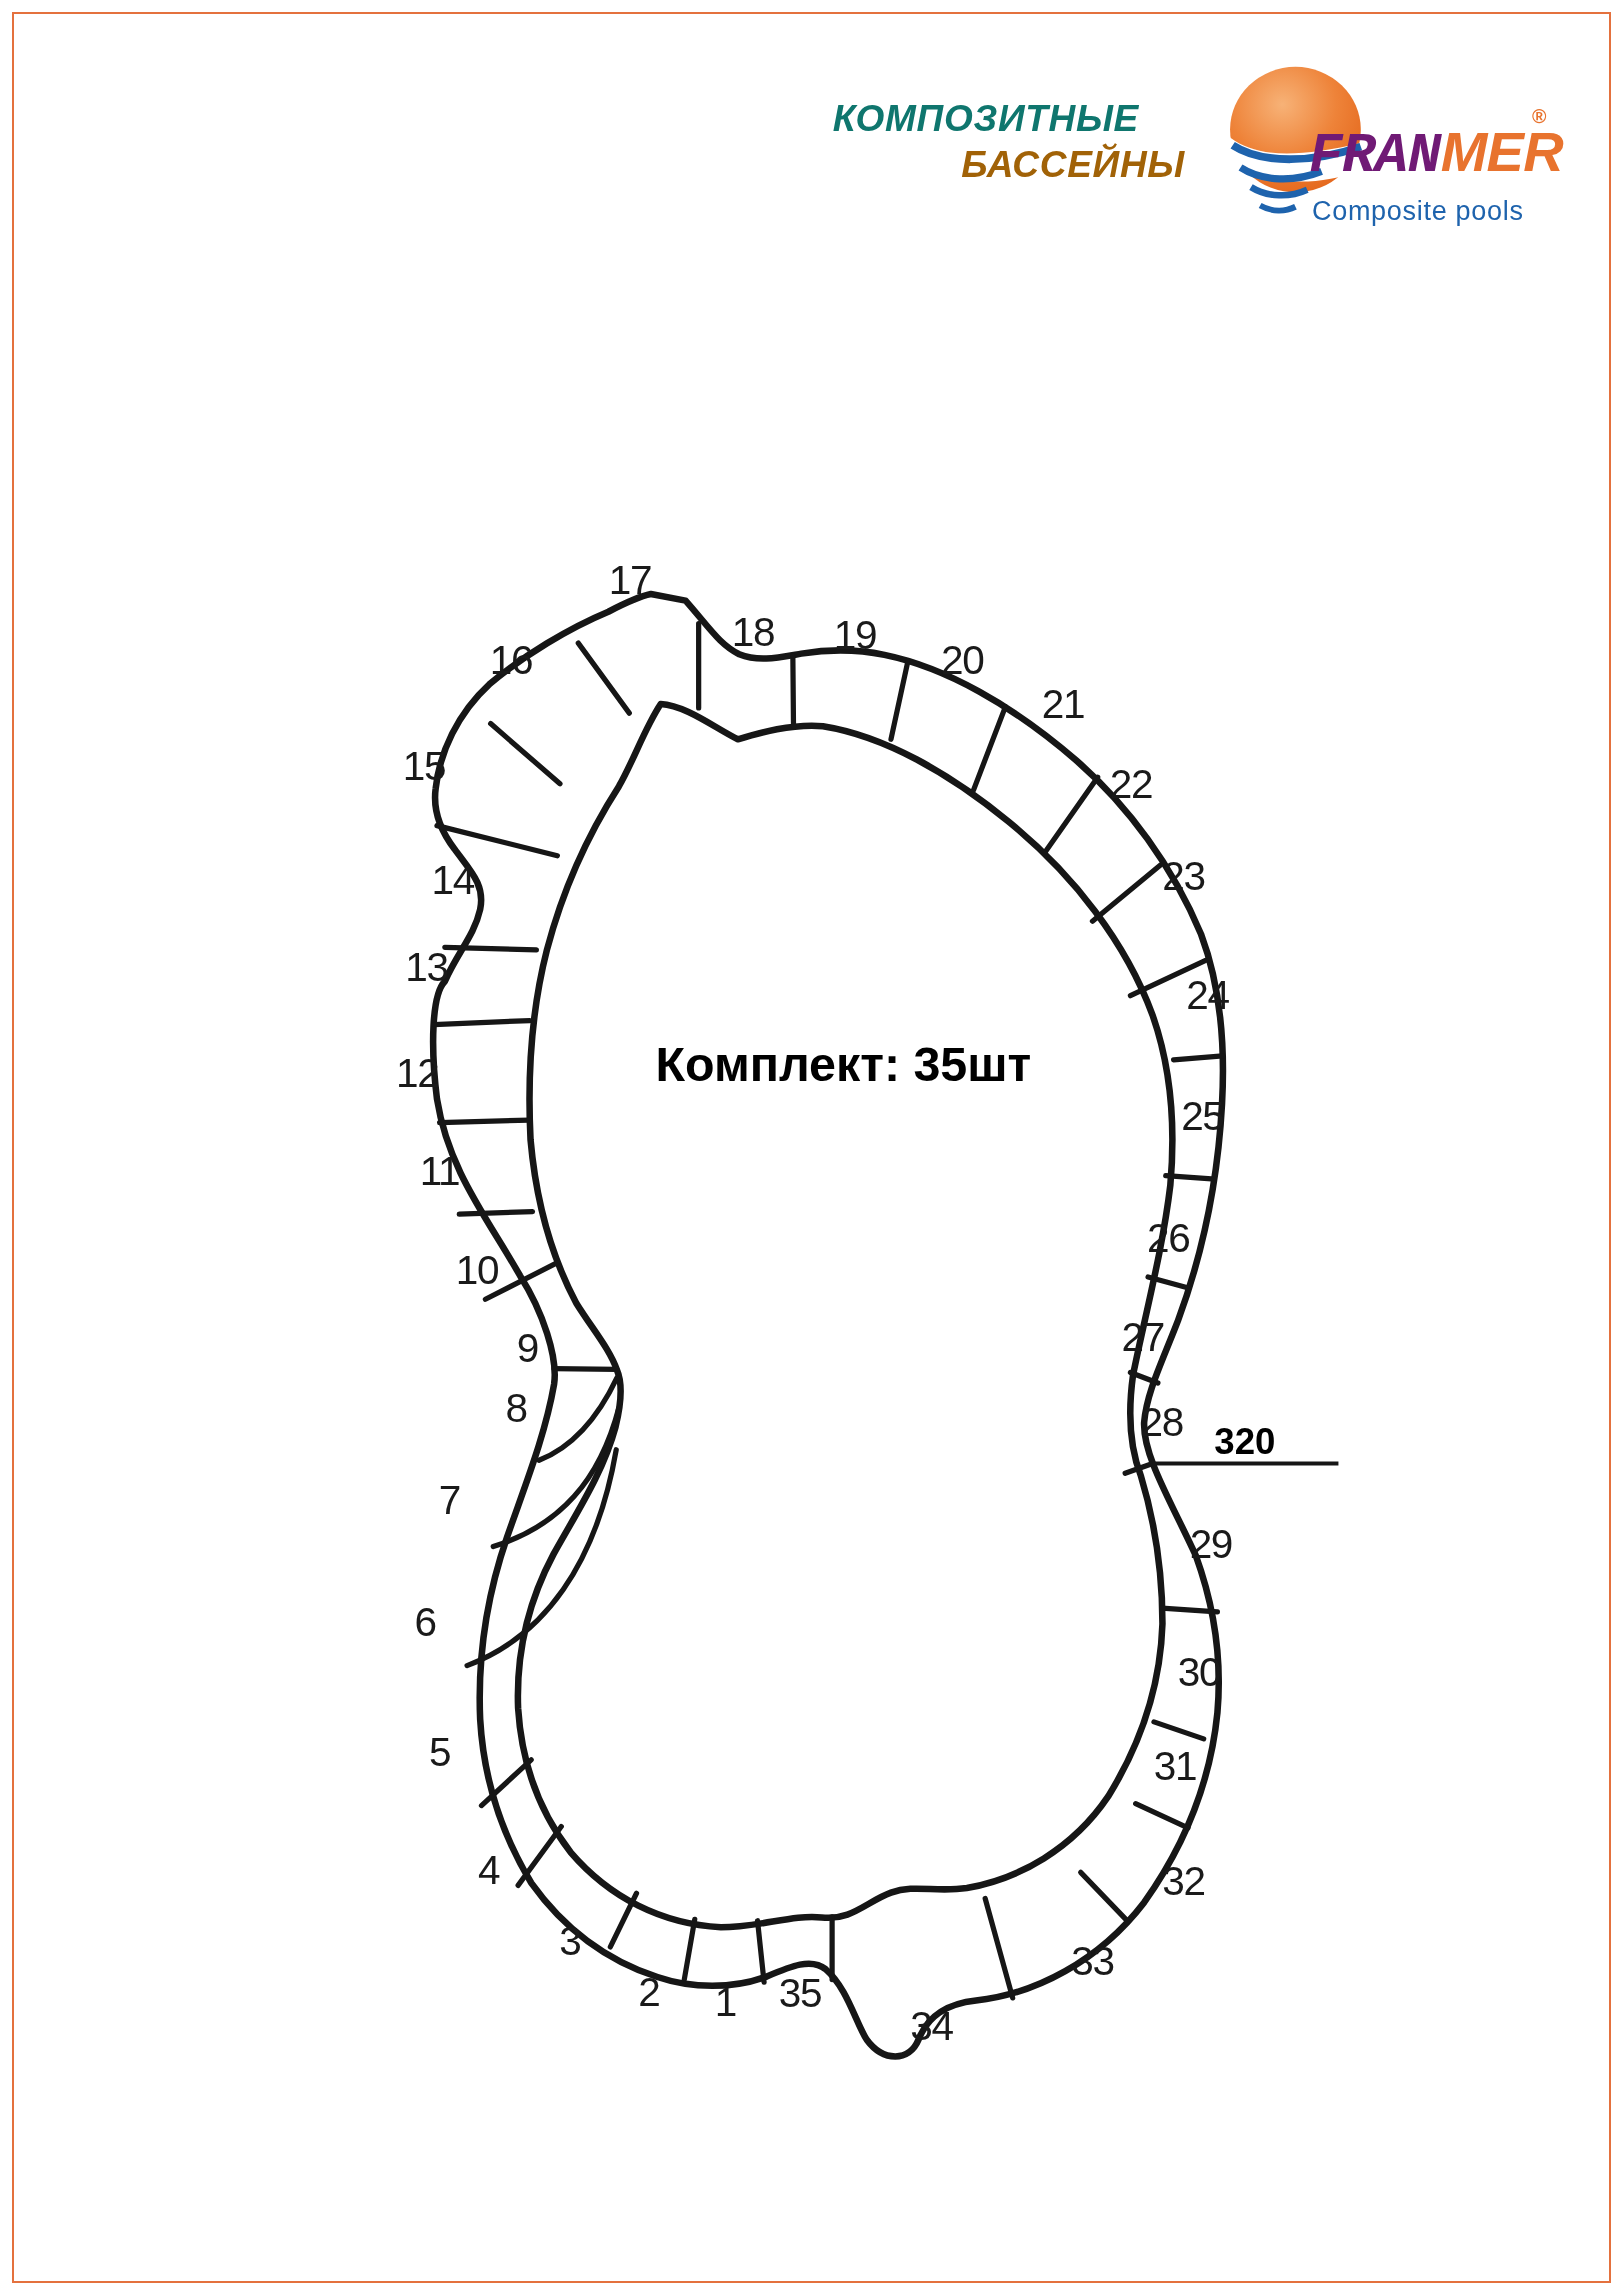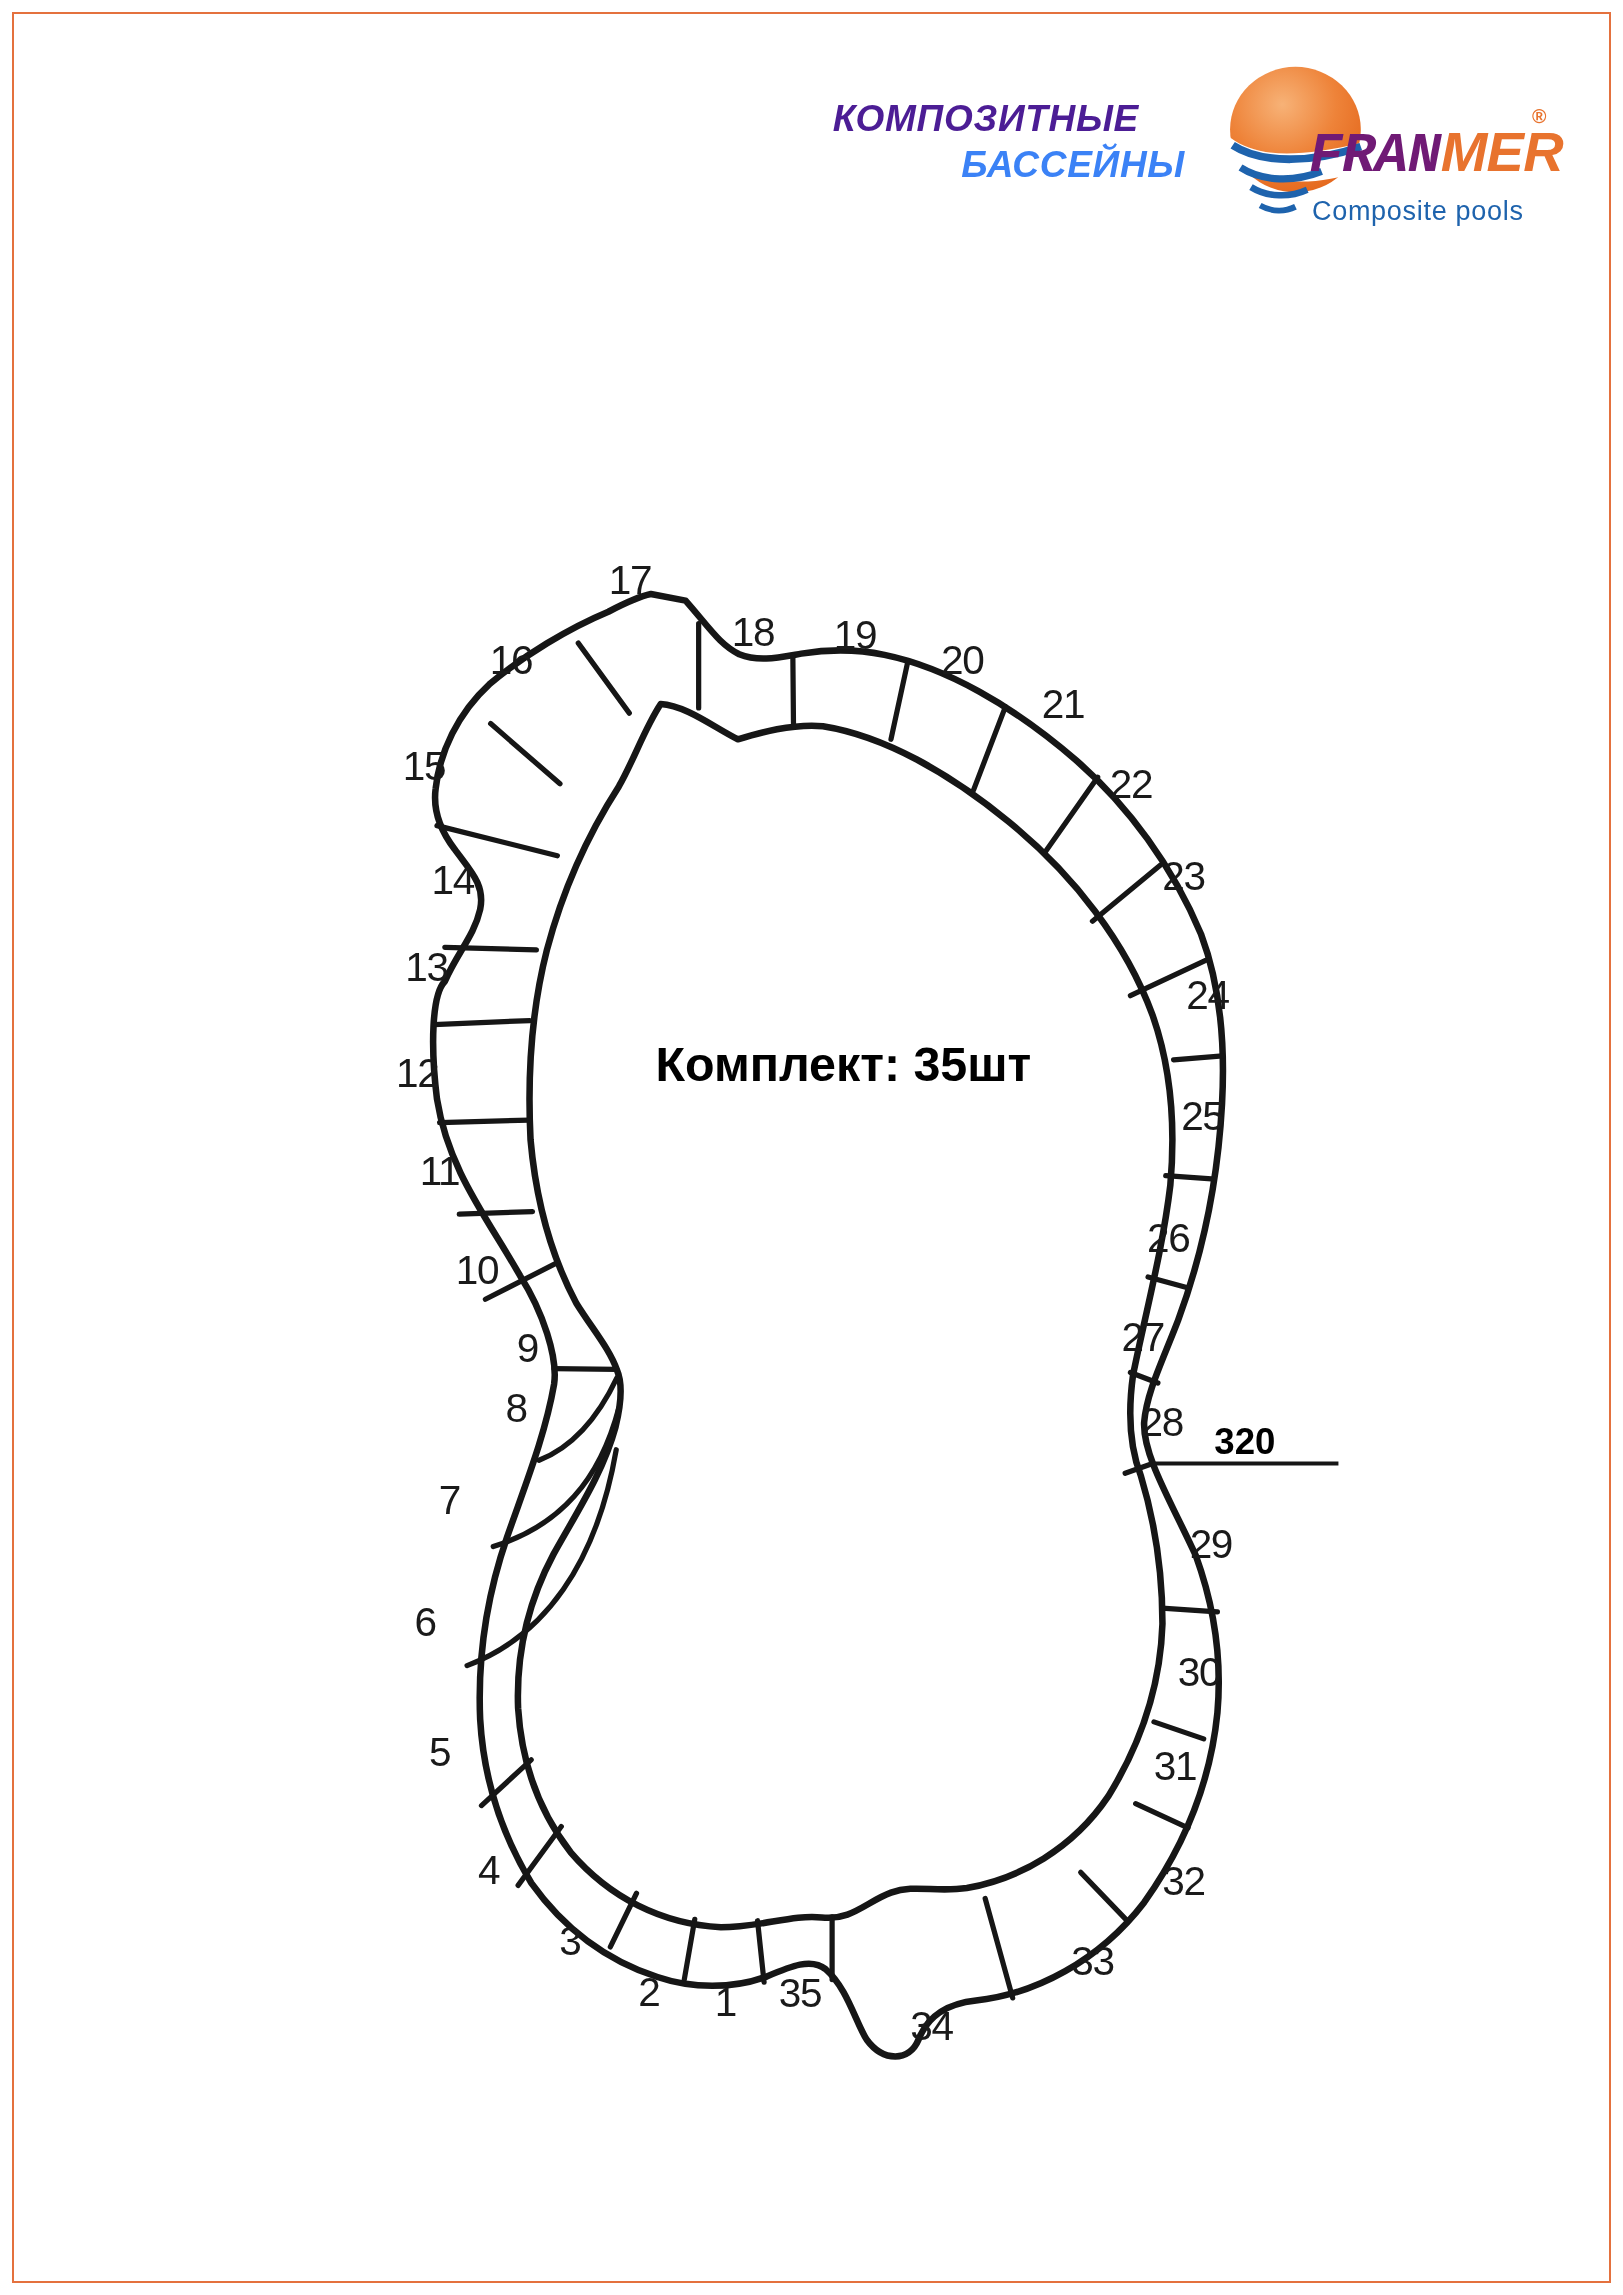--- a/index.html
+++ b/index.html
@@ -9,7 +9,7 @@
          border:2.6px solid #e4713e;}
   
   .logo{position:absolute;left:851px;top:59px;width:720px;height:170px;}
-  .brand-line1{position:absolute;right:432px;top:39px;color:#4c1d95;
+  .brand-line1{position:absolute;right:432px;top:39px;color:#0f766e;
     font-size:37px;font-weight:bold;font-style:italic;letter-spacing:0.7px;white-space:nowrap;}
   .brand-line2{position:absolute;right:386px;top:85px;color:#3b82f6;
     font-size:37px;font-weight:bold;font-style:italic;letter-spacing:0.7px;white-space:nowrap;}

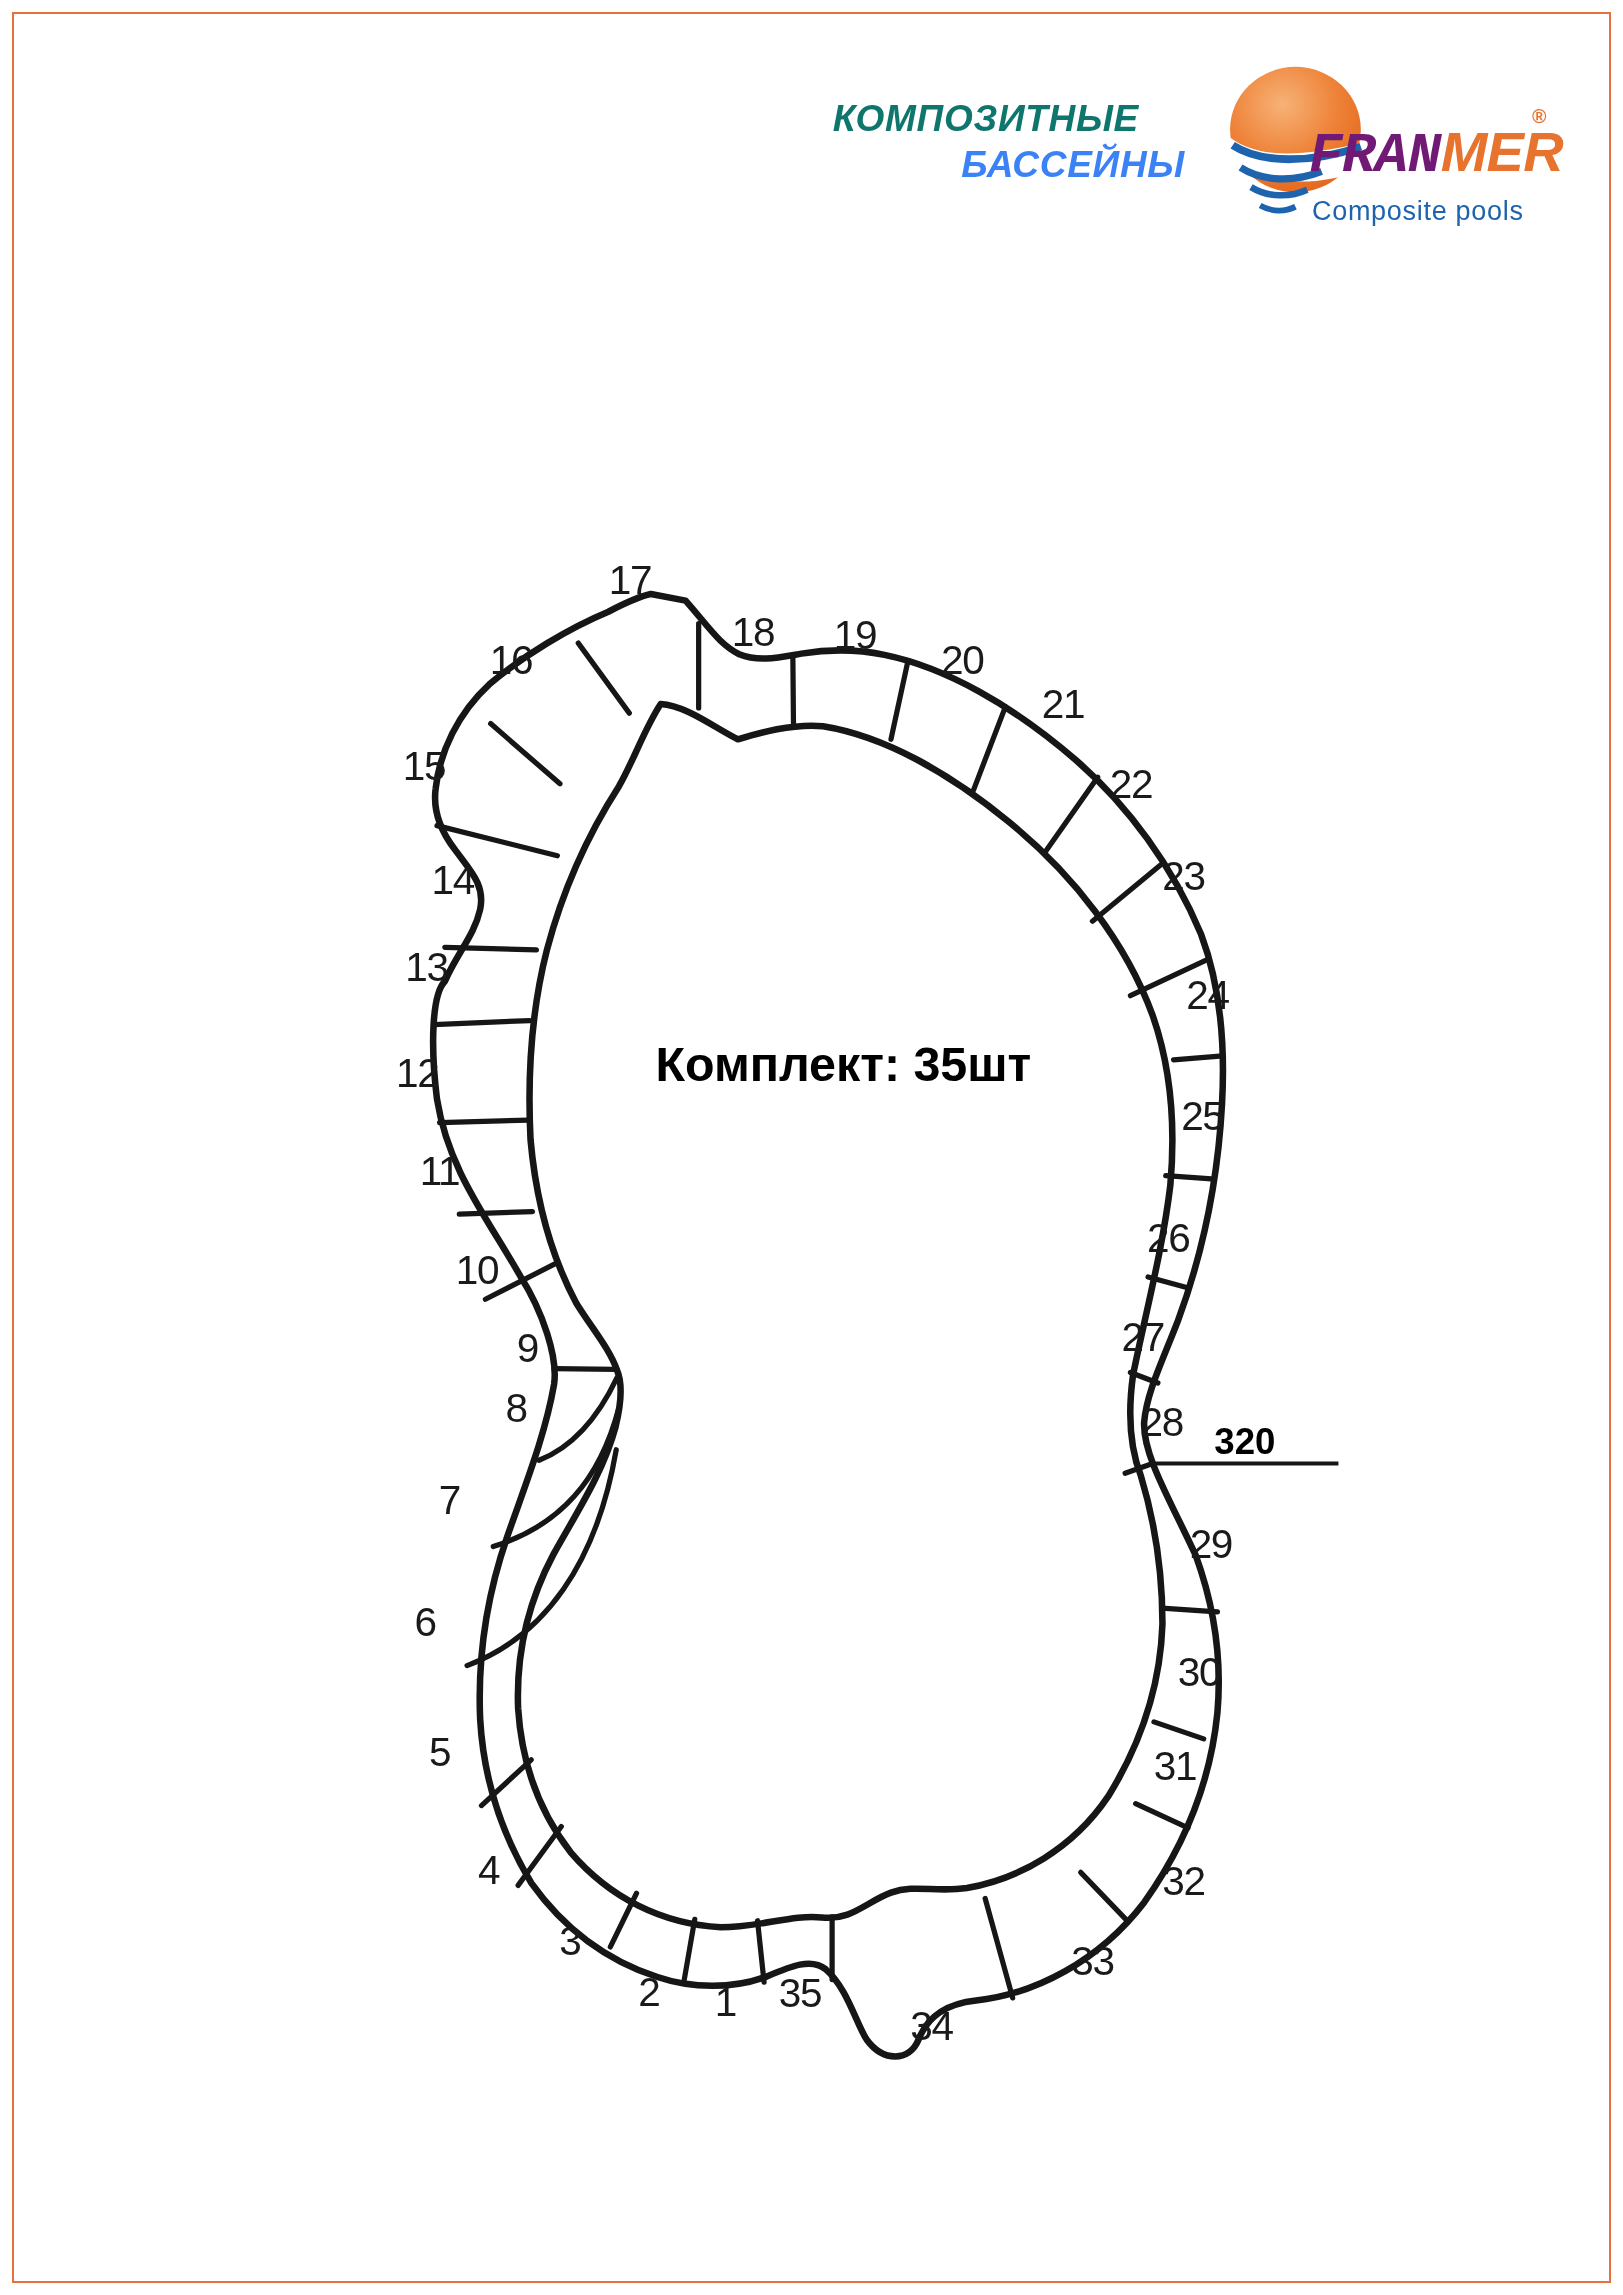--- a/index.html
+++ b/index.html
@@ -11,7 +11,7 @@
   .logo{position:absolute;left:851px;top:59px;width:720px;height:170px;}
   .brand-line1{position:absolute;right:432px;top:39px;color:#0f766e;
     font-size:37px;font-weight:bold;font-style:italic;letter-spacing:0.7px;white-space:nowrap;}
-  .brand-line2{position:absolute;right:386px;top:85px;color:#3b82f6;
+  .brand-line2{position:absolute;right:386px;top:85px;color:#a16207;
     font-size:37px;font-weight:bold;font-style:italic;letter-spacing:0.7px;white-space:nowrap;}
   .logo-mark{position:absolute;left:366px;top:0;width:353px;height:170px;}
   .franmer{position:absolute;left:458px;top:60px;font-size:56px;font-weight:bold;

